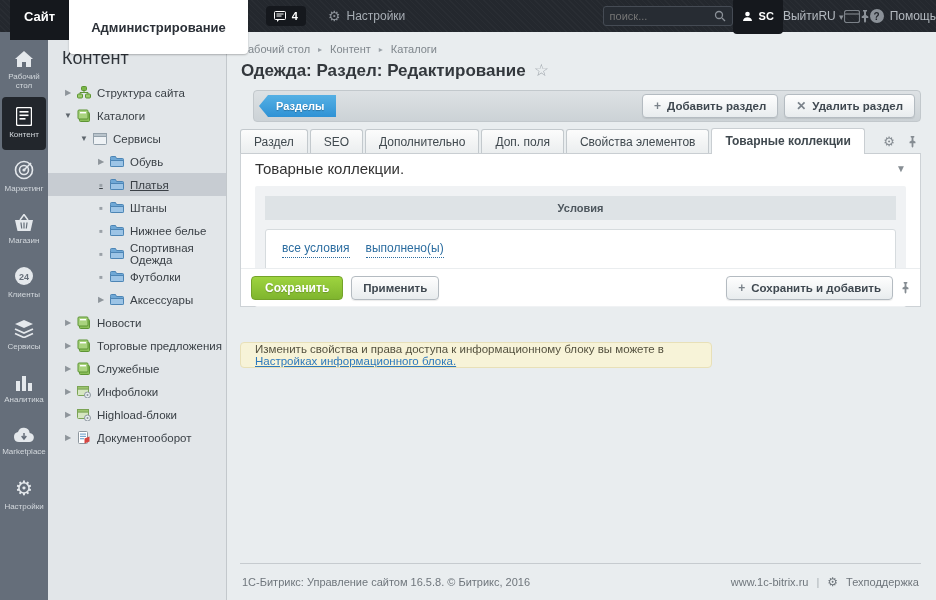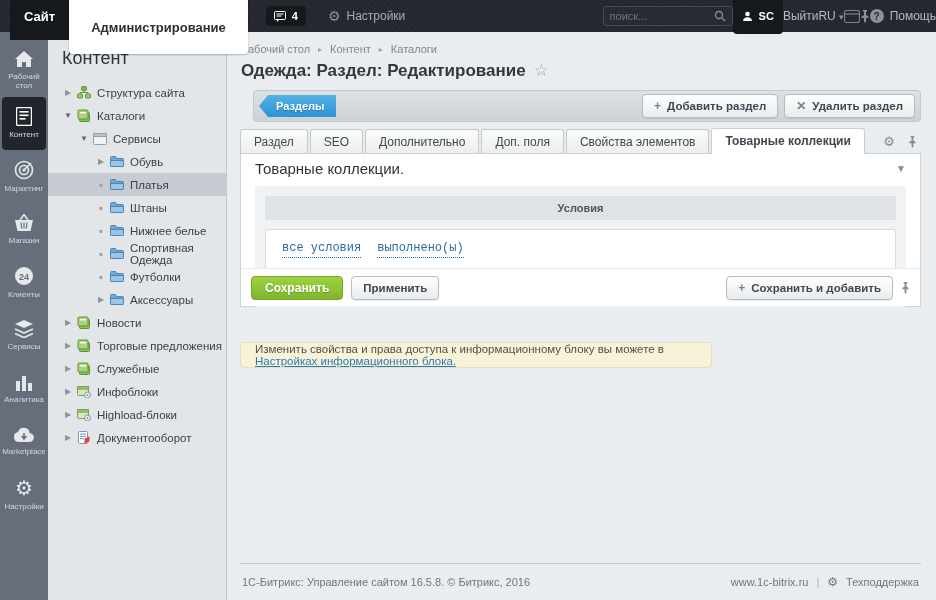--- a/index.html
+++ b/index.html
@@ -48,7 +48,7 @@
     border-right:1px solid #c3c8cc;z-index:30;}
   .tree-heading{font-size:18px;color:#2f343a;padding:16px 0 12px 14px;}
   .tree-item{display:flex;align-items:center;height:23px;font-size:11.5px;color:#3a4046;cursor:pointer;}
-  .tree-item.sel{background:#c7ccd2;}
+  .tree-item.sel{background:#c7ccd2;text-decoration:underline;}
   .tw{width:12px;text-align:center;flex:none;}
   .arr-r{font-size:8px;color:#8e959b;}
   .arr-d{font-size:8px;color:#5e666d;}

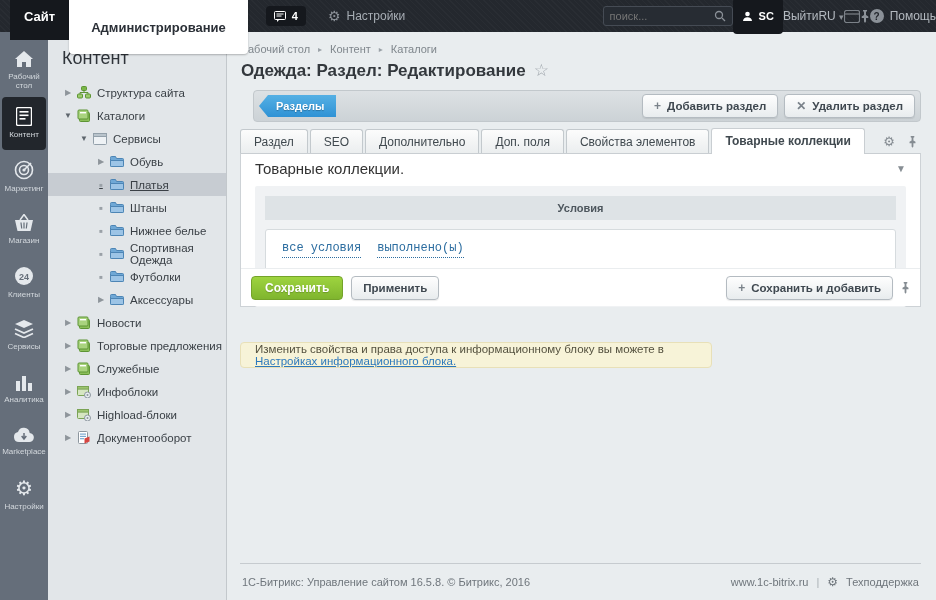--- a/index.html
+++ b/index.html
@@ -98,7 +98,7 @@
   .cond-body{margin-top:9px;background:#fff;border:1px solid #d6dbde;border-radius:3px;padding:11px 16px;}
   .cond-row{display:flex;gap:16px;margin-bottom:11px;}
   .cond-row:last-child{margin-bottom:0;}
-  .dlink{font-size:12px;color:#2c6da0;border-bottom:1px dotted #2c6da0;cursor:pointer;line-height:1.3;font-family:Liberation Mono, monospace;}
+  .dlink{font-size:12px;color:#2c6da0;border-bottom:1px dotted #2c6da0;cursor:pointer;line-height:1.3;}
   .panel-footer{position:absolute;left:0;right:0;bottom:0;height:38px;border-top:1px solid #eaedef;
     display:flex;align-items:center;gap:8px;padding:0 10px;background:#fff;}
   .btn-save{height:24px;padding:0 13px;border:1px solid #74a32a;border-radius:4px;

